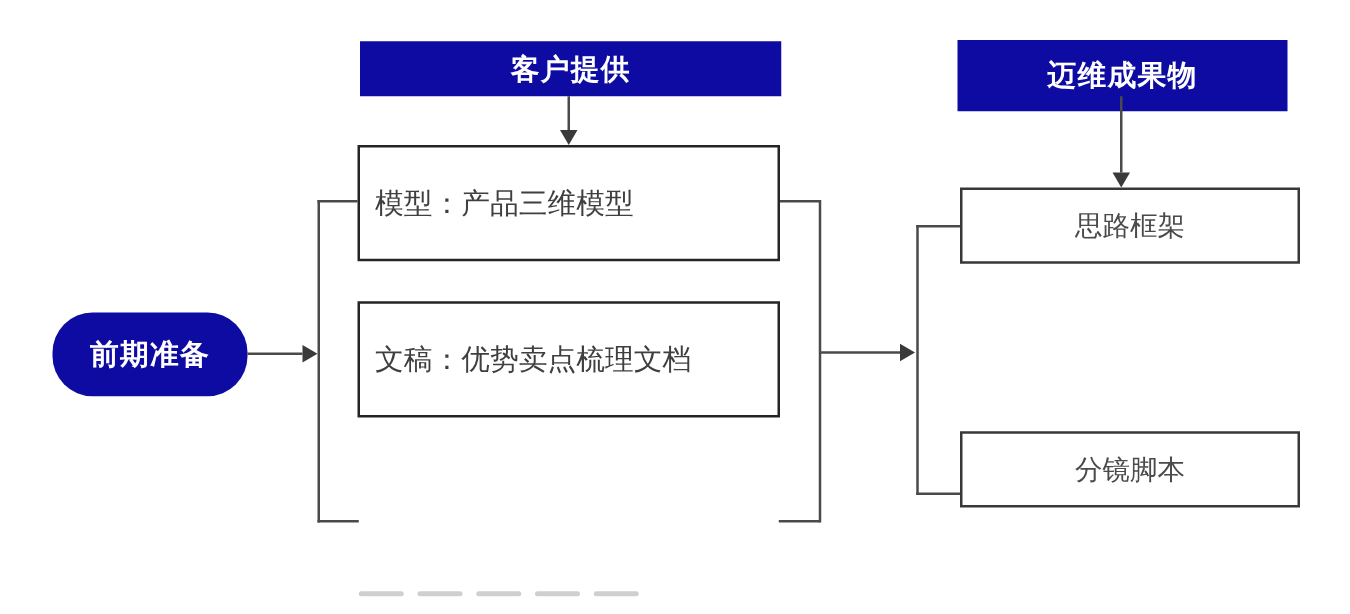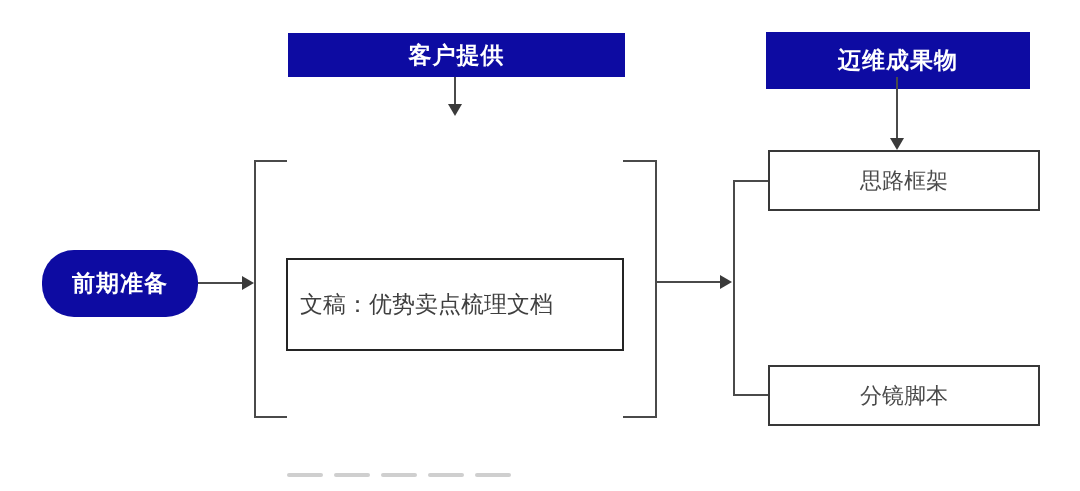--- a/index.html
+++ b/index.html
@@ -69,6 +69,7 @@
   <div class="line" style="left:733px;top:180px;width:35px;height:2px;"></div>
   <div class="line" style="left:733px;top:394px;width:35px;height:2px;"></div>
 
+  <div class="wbox midbox" style="top:116px;">模型：产品三维模型</div>
   <div class="wbox midbox" style="top:241px;margin-top:17px;">文稿：优势卖点梳理文档</div>
 
   <div class="wbox rbox" style="top:150px;">思路框架</div>

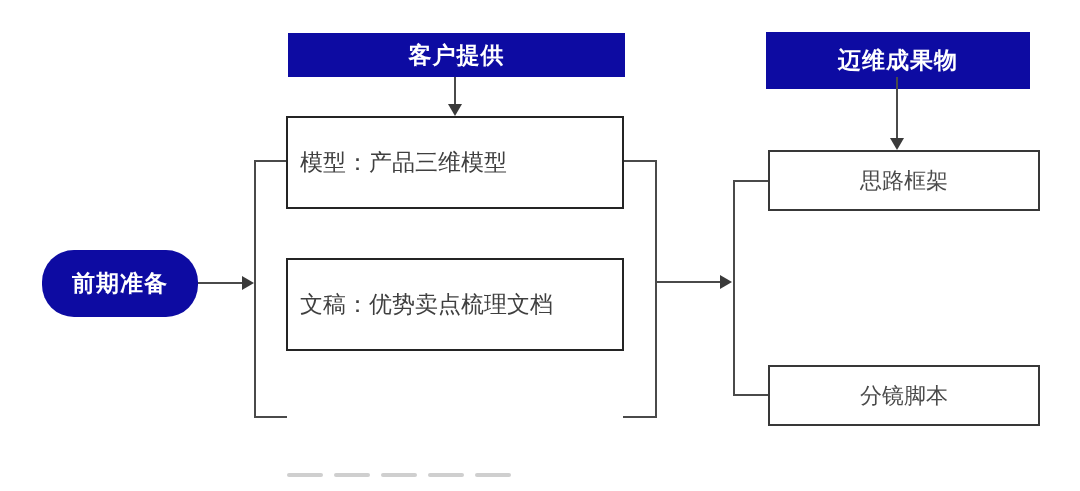--- a/index.html
+++ b/index.html
@@ -70,7 +70,7 @@
   <div class="line" style="left:733px;top:394px;width:35px;height:2px;"></div>
 
   <div class="wbox midbox" style="top:116px;">模型：产品三维模型</div>
-  <div class="wbox midbox" style="top:241px;margin-top:17px;">文稿：优势卖点梳理文档</div>
+  <div class="wbox midbox" style="top:241px;">文稿：优势卖点梳理文档</div>
 
   <div class="wbox rbox" style="top:150px;">思路框架</div>
   <div class="wbox rbox" style="top:365px;">分镜脚本</div>

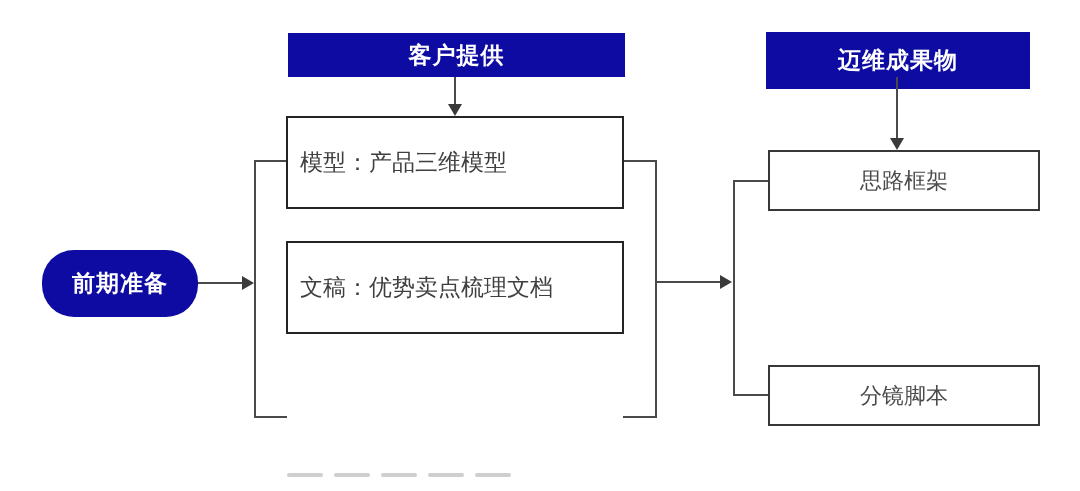--- a/index.html
+++ b/index.html
@@ -73,7 +73,7 @@
   <div class="wbox midbox" style="top:241px;">文稿：优势卖点梳理文档</div>
 
   <div class="wbox rbox" style="top:150px;">思路框架</div>
-  <div class="wbox rbox" style="top:365px;">分镜脚本</div>
+  <div class="wbox rbox" style="top:345px;">分镜脚本</div>
 
   <div class="dash" style="left:287px;"></div>
   <div class="dash" style="left:334px;"></div>

